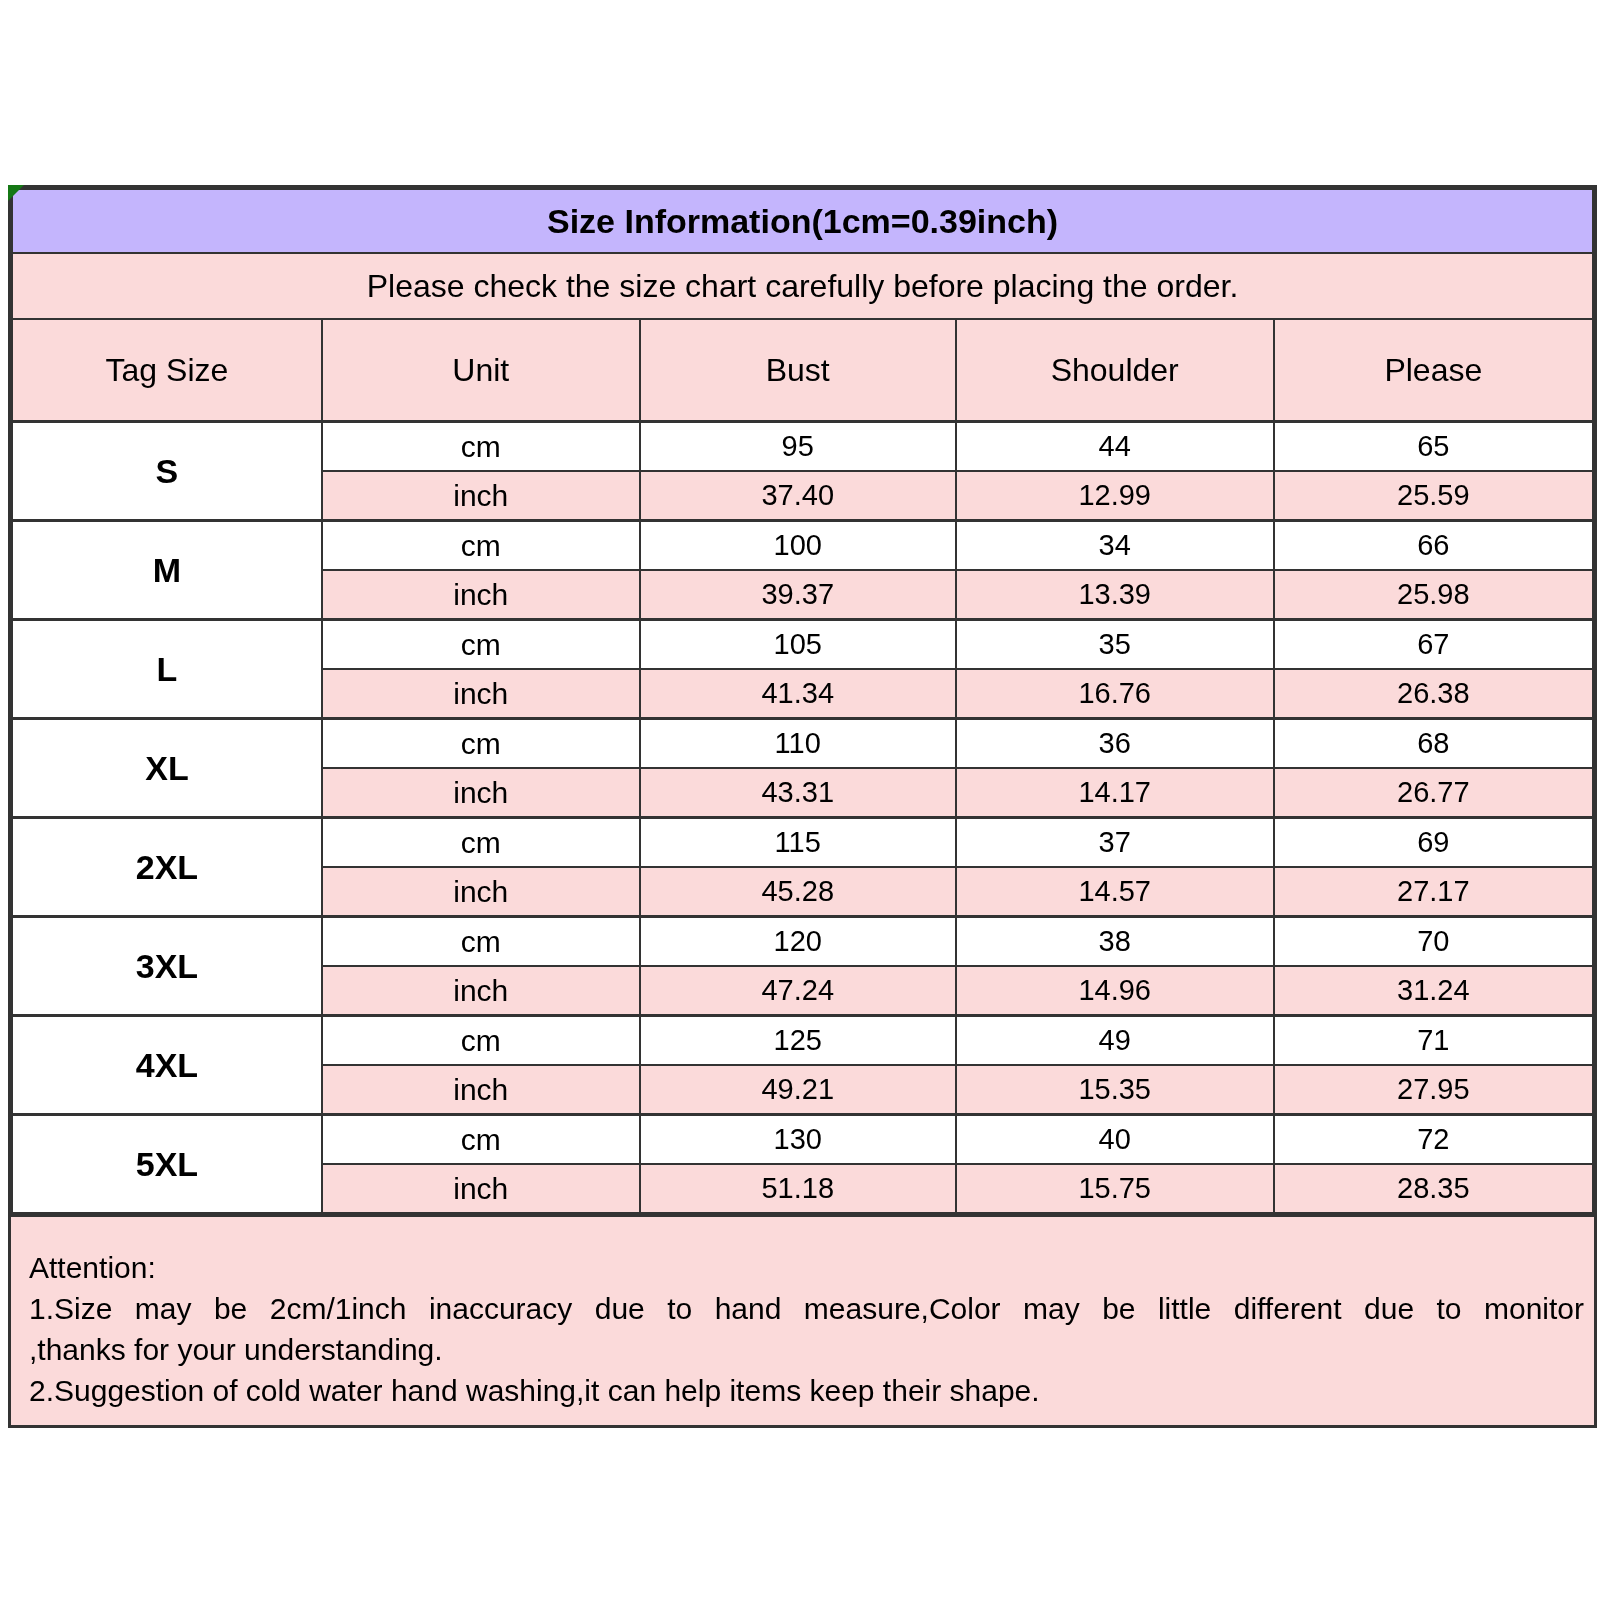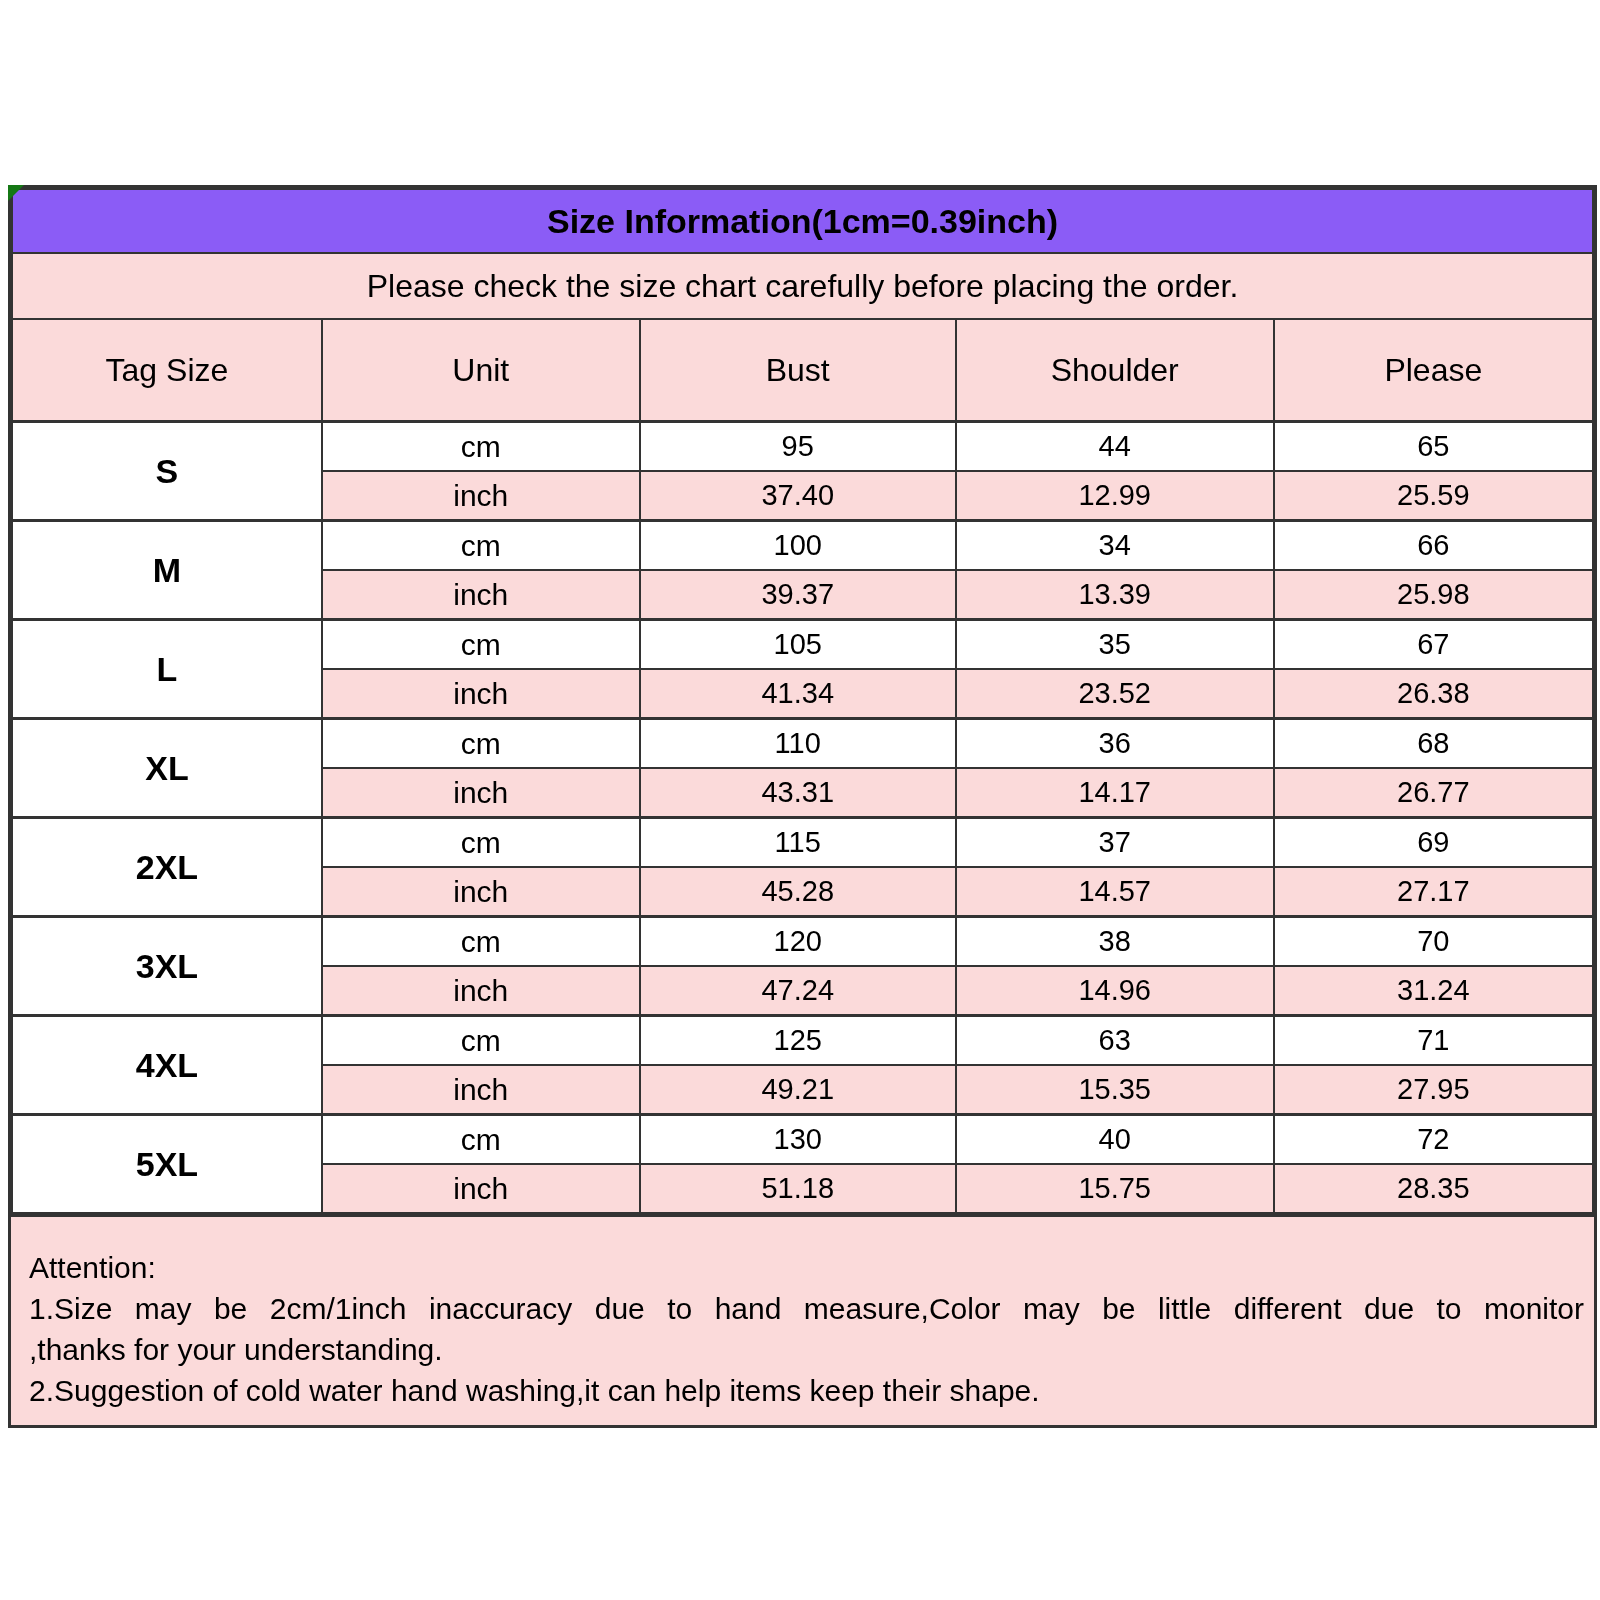--- a/index.html
+++ b/index.html
@@ -50,7 +50,7 @@
     overflow: hidden;
   }
   .title-row td {
-    background: #8b5cf6;
+    background: #c4b5fd;
     height: 62px;
     font-size: 34px;
     font-weight: bold;

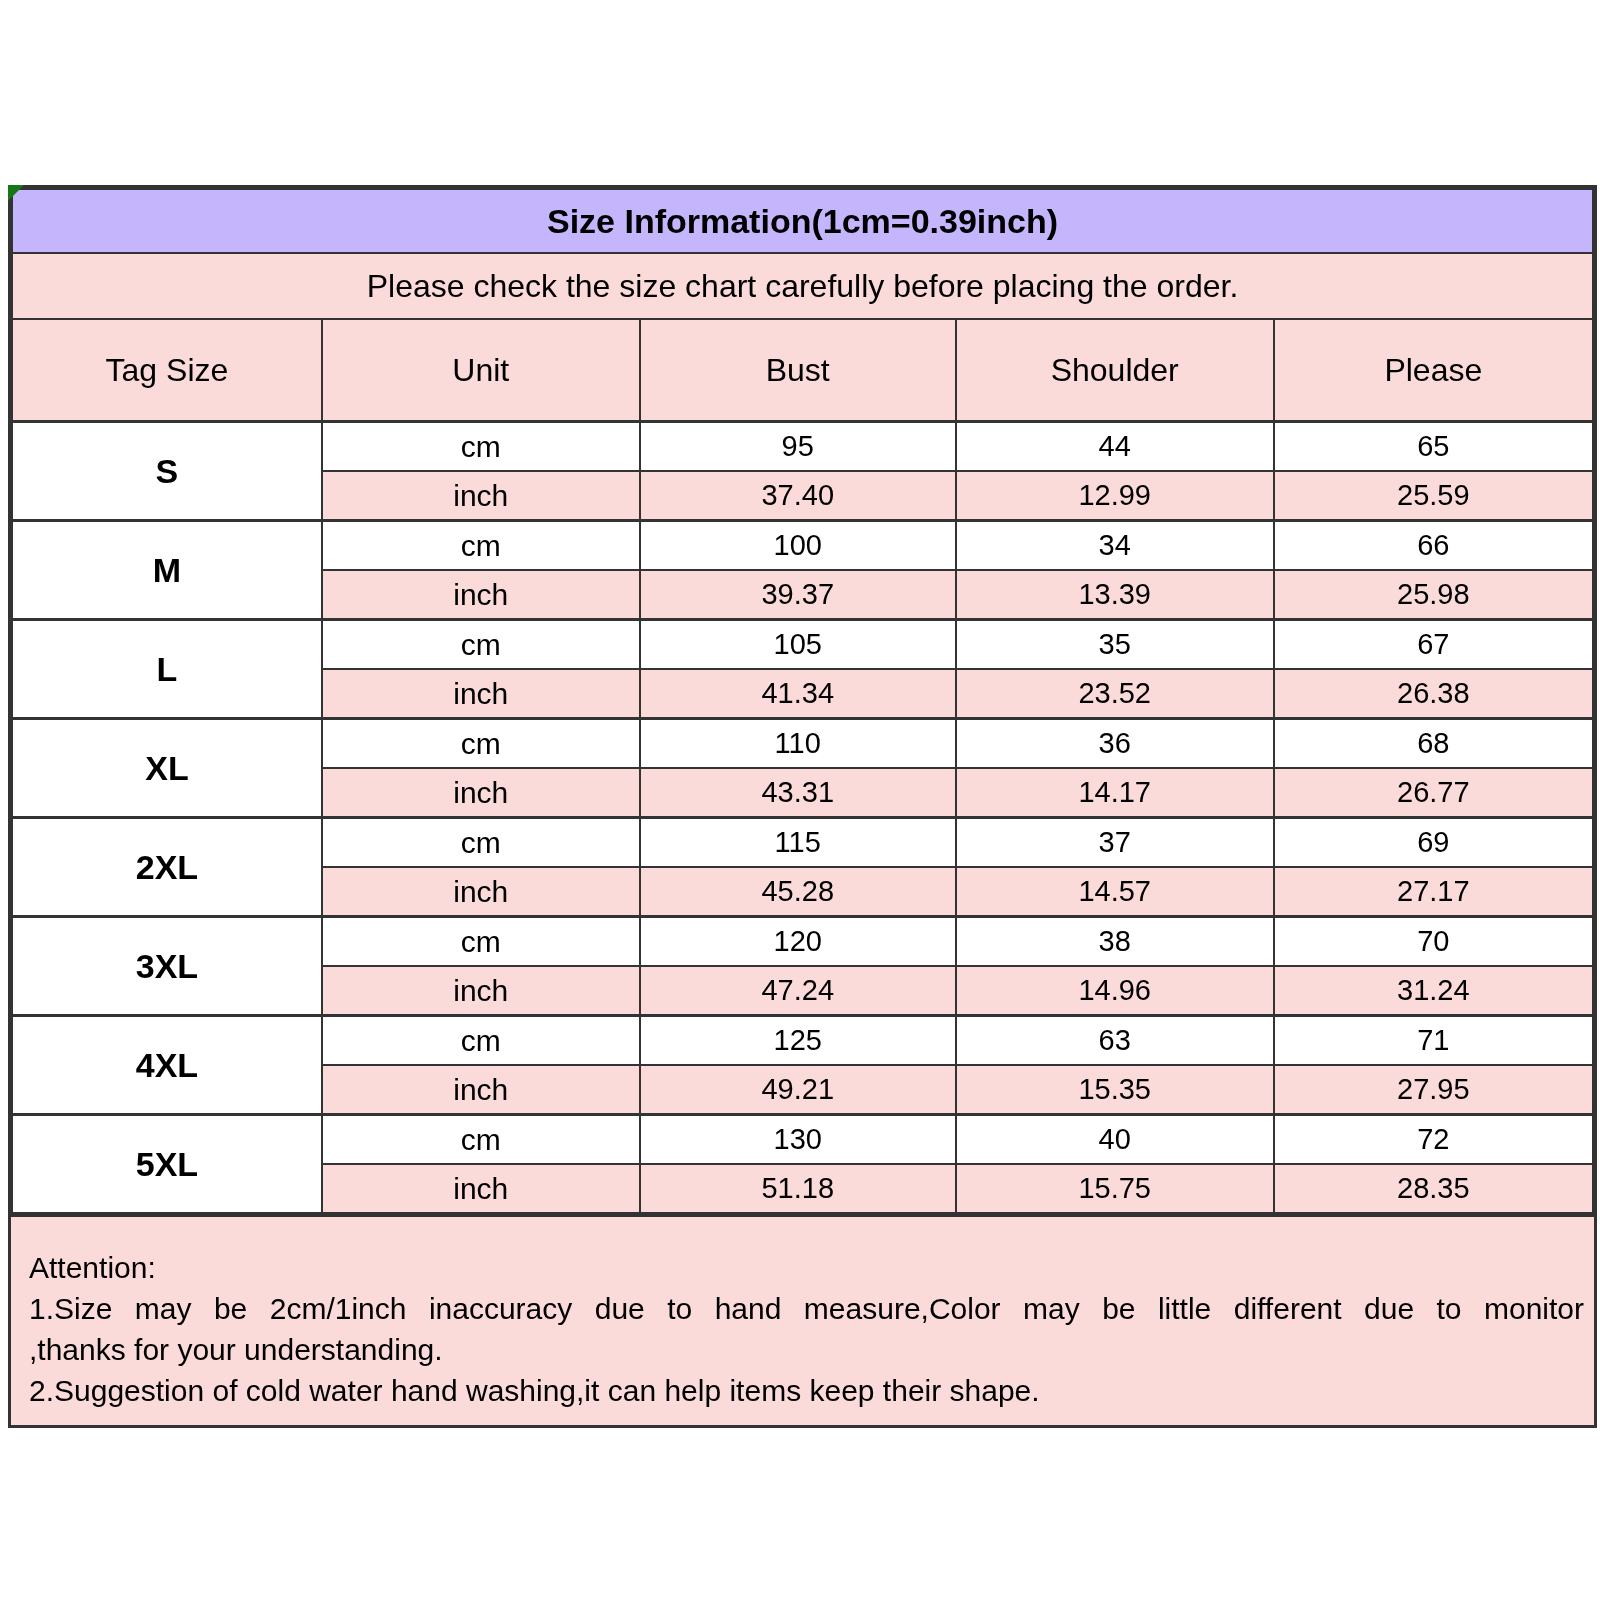--- a/index.html
+++ b/index.html
@@ -162,7 +162,7 @@
           <tr class="row-inch">
             <td class="unit-cell">inch</td>
             <td class="val-cell">41.34</td>
-            <td class="val-cell">23.52</td>
+            <td class="val-cell">16.76</td>
             <td class="val-cell">26.38</td>
           </tr>
           <tr class="row-cm group-start">

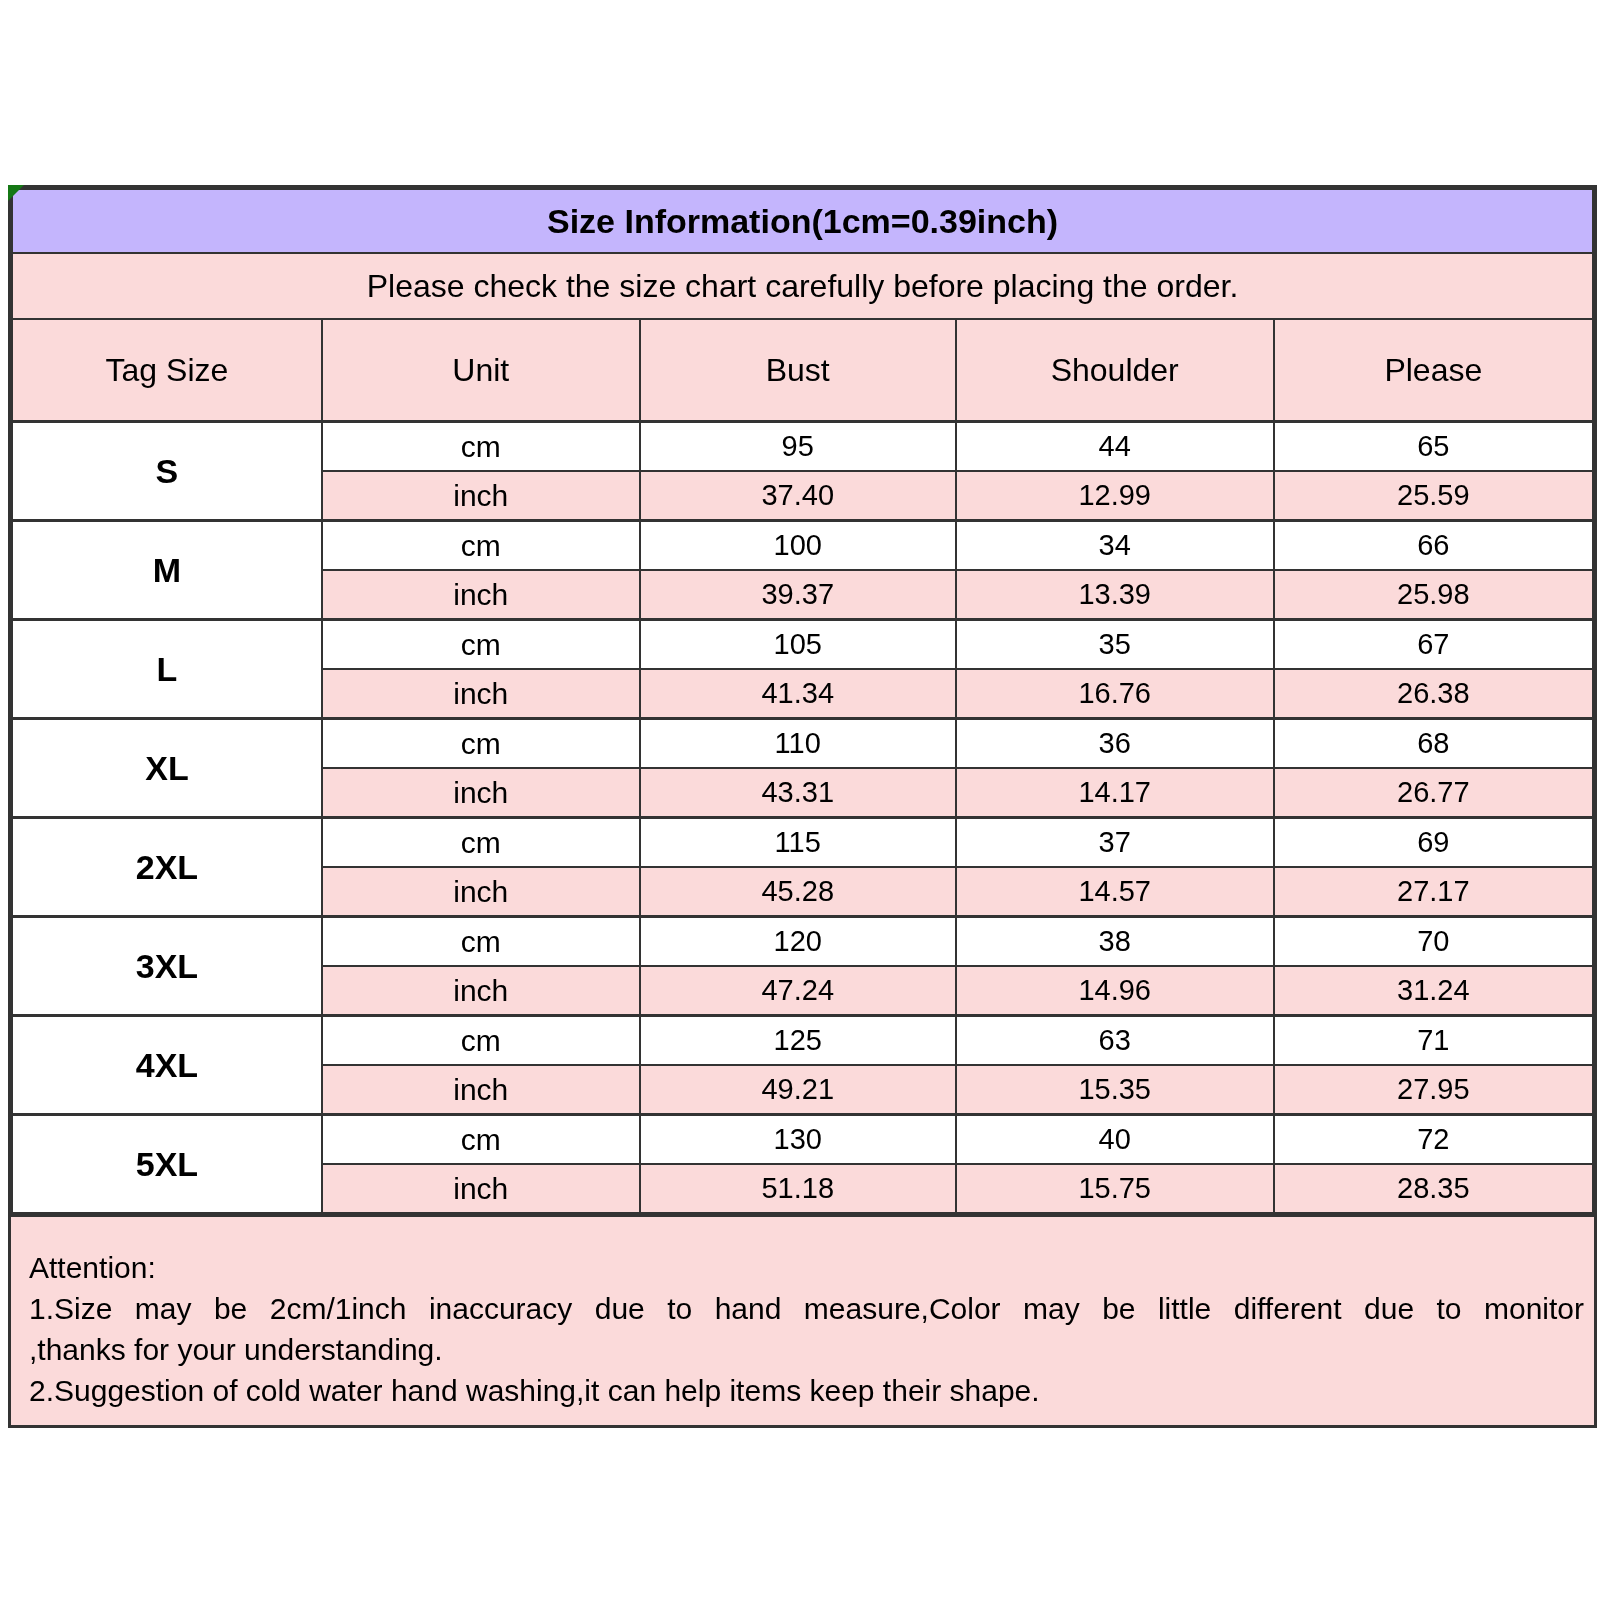--- a/index.html
+++ b/index.html
@@ -208,7 +208,7 @@
             <td class="tag-cell" rowspan="2">4XL</td>
             <td class="unit-cell">cm</td>
             <td class="val-cell">125</td>
-            <td class="val-cell">63</td>
+            <td class="val-cell">49</td>
             <td class="val-cell">71</td>
           </tr>
           <tr class="row-inch">

